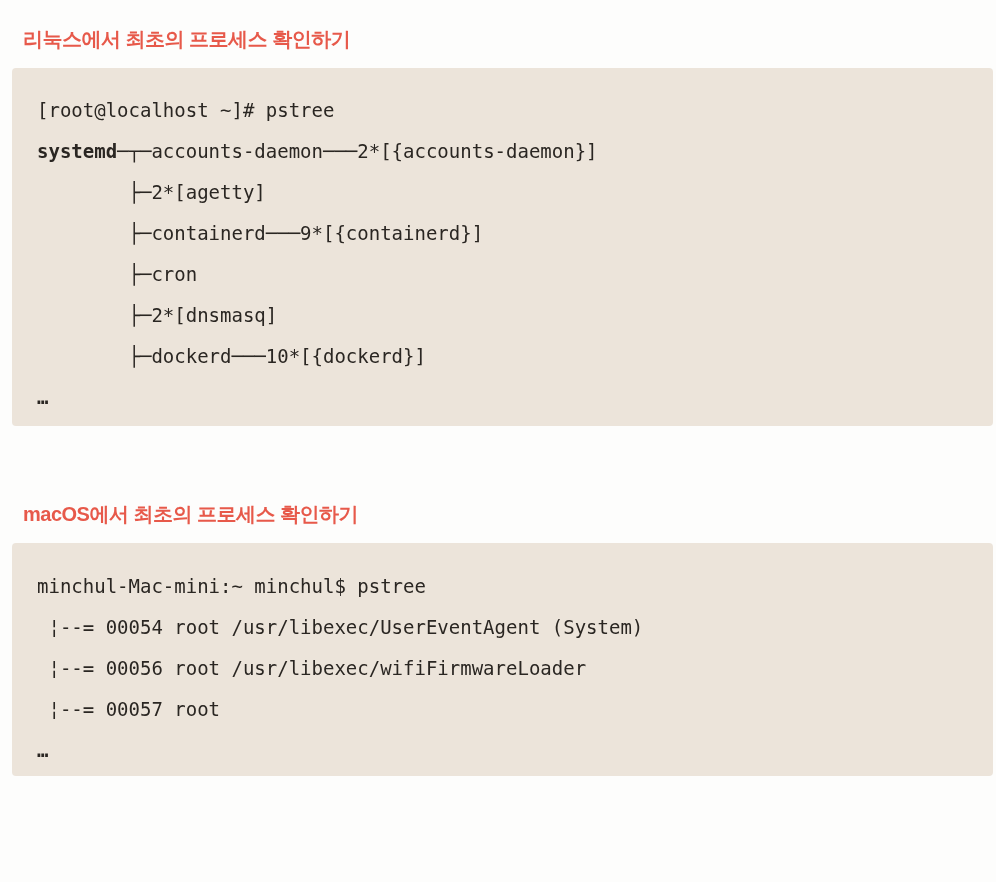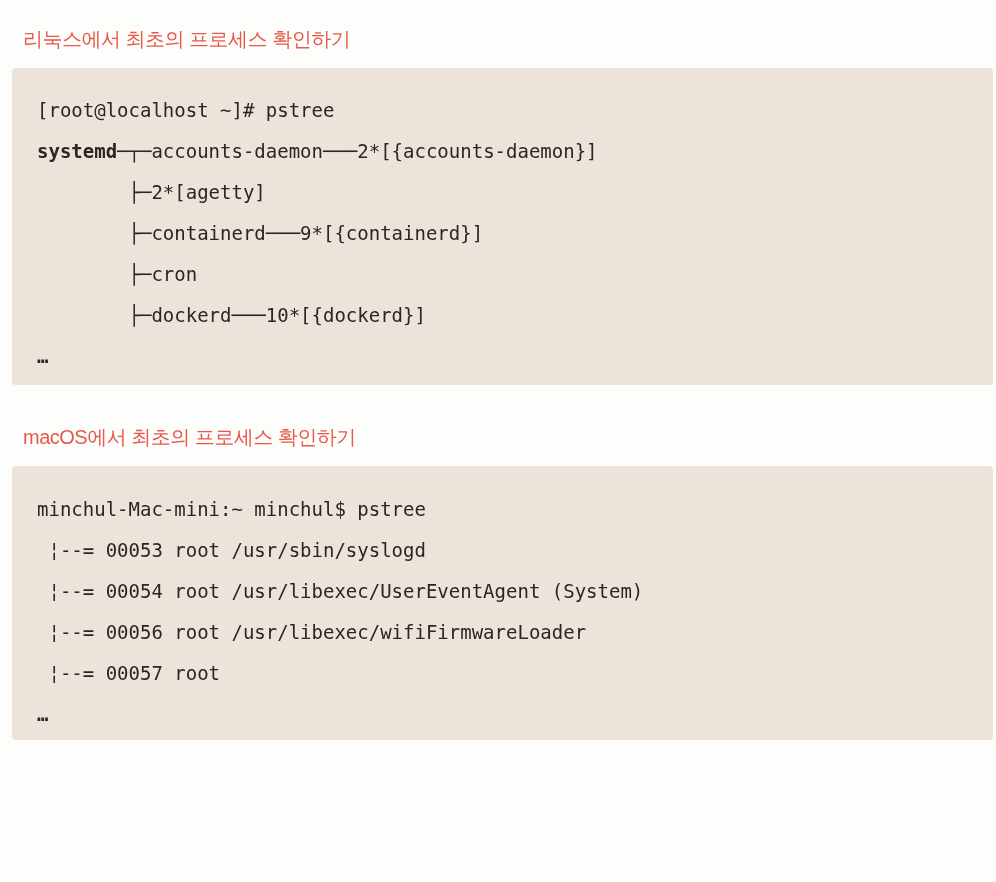--- a/index.html
+++ b/index.html
@@ -22,7 +22,7 @@
     padding-top: 27px;
     font-size: 20px;
     line-height: 24px;
-    font-weight: normal;
+    font-weight: bold;
     color: #e7594a;
     letter-spacing: -0.5px;
   }

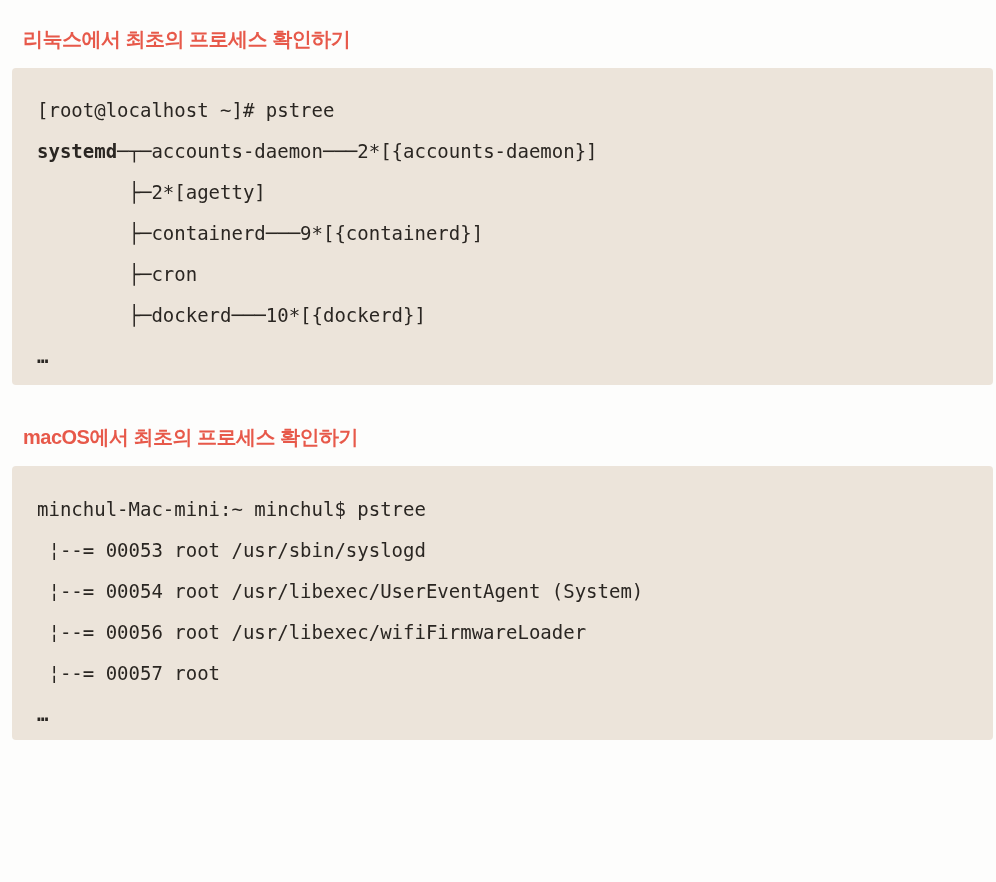--- a/index.html
+++ b/index.html
@@ -60,6 +60,7 @@
         <div class="code-line"><span>        ├─2*[agetty]</span></div>
         <div class="code-line"><span>        ├─containerd───9*[{containerd}]</span></div>
         <div class="code-line"><span>        ├─cron</span></div>
+        <div class="code-line"><span>        ├─2*[dnsmasq]</span></div>
         <div class="code-line"><span>        ├─dockerd───10*[{dockerd}]</span></div>
         <div class="code-line"><span class="bold">…</span></div>
       </div>

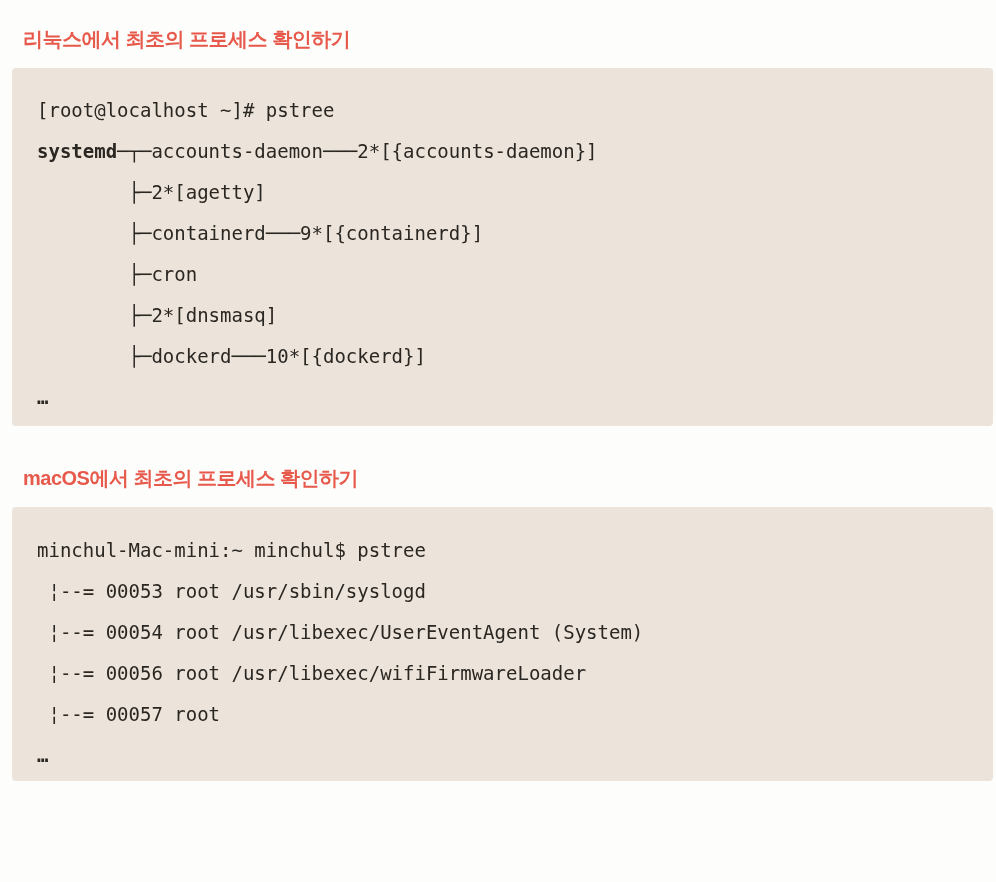--- a/index.html
+++ b/index.html
@@ -28,6 +28,7 @@
   }
   .section + .section .section-heading {
     padding-top: 40px;
+    margin-top: 36px;
   }
   .code-block {
     background: #ece4da;

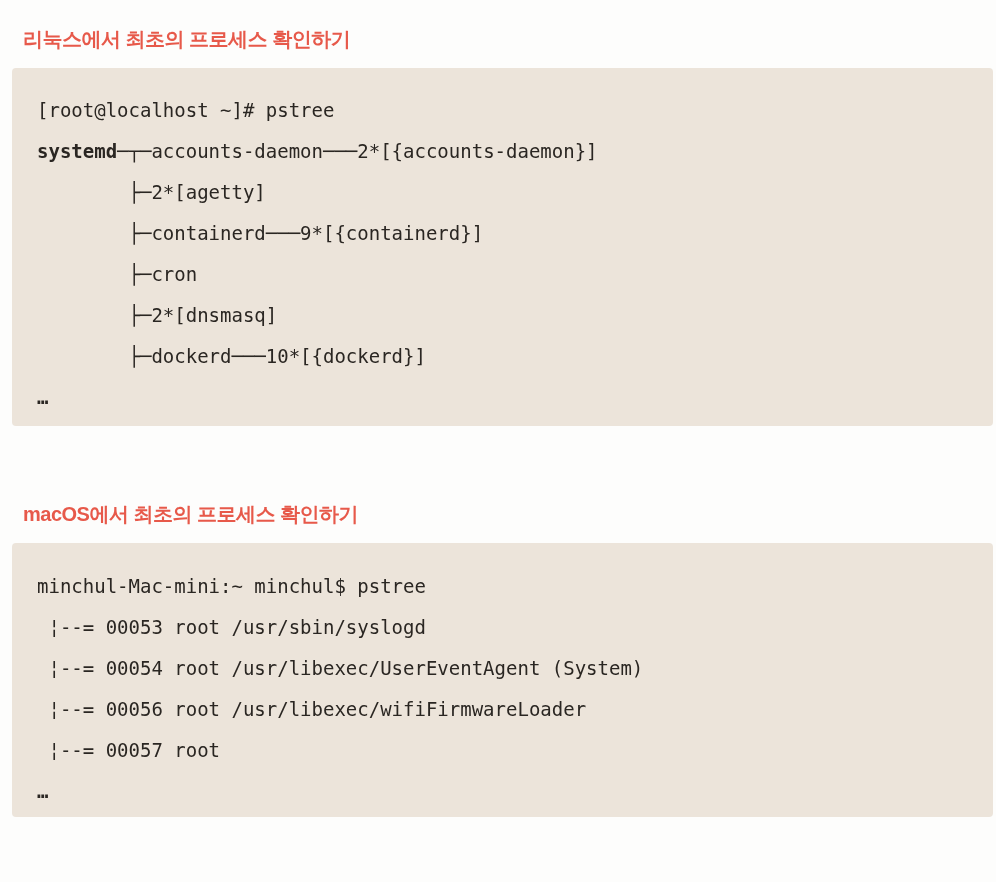--- a/index.html
+++ b/index.html
@@ -71,7 +71,6 @@
     <h2 class="section-heading">macOS에서 최초의 프로세스 확인하기</h2>
     <div class="code-block macos">
         <div class="code-line"><span>minchul-Mac-mini:~ minchul$ pstree</span></div>
-        <div class="code-line"><span> ¦--= 00053 root /usr/sbin/syslogd</span></div>
         <div class="code-line"><span> ¦--= 00054 root /usr/libexec/UserEventAgent (System)</span></div>
         <div class="code-line"><span> ¦--= 00056 root /usr/libexec/wifiFirmwareLoader</span></div>
         <div class="code-line"><span> ¦--= 00057 root</span></div>

